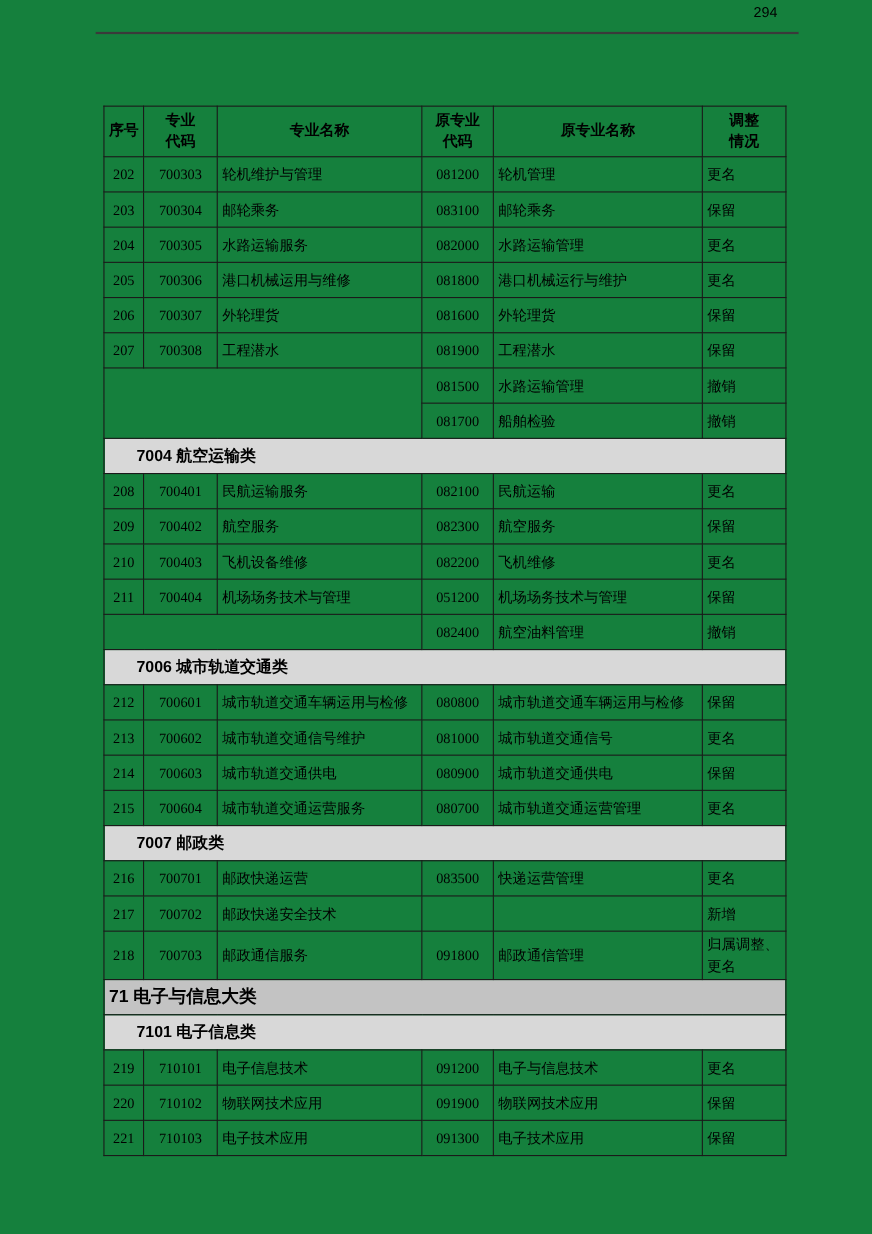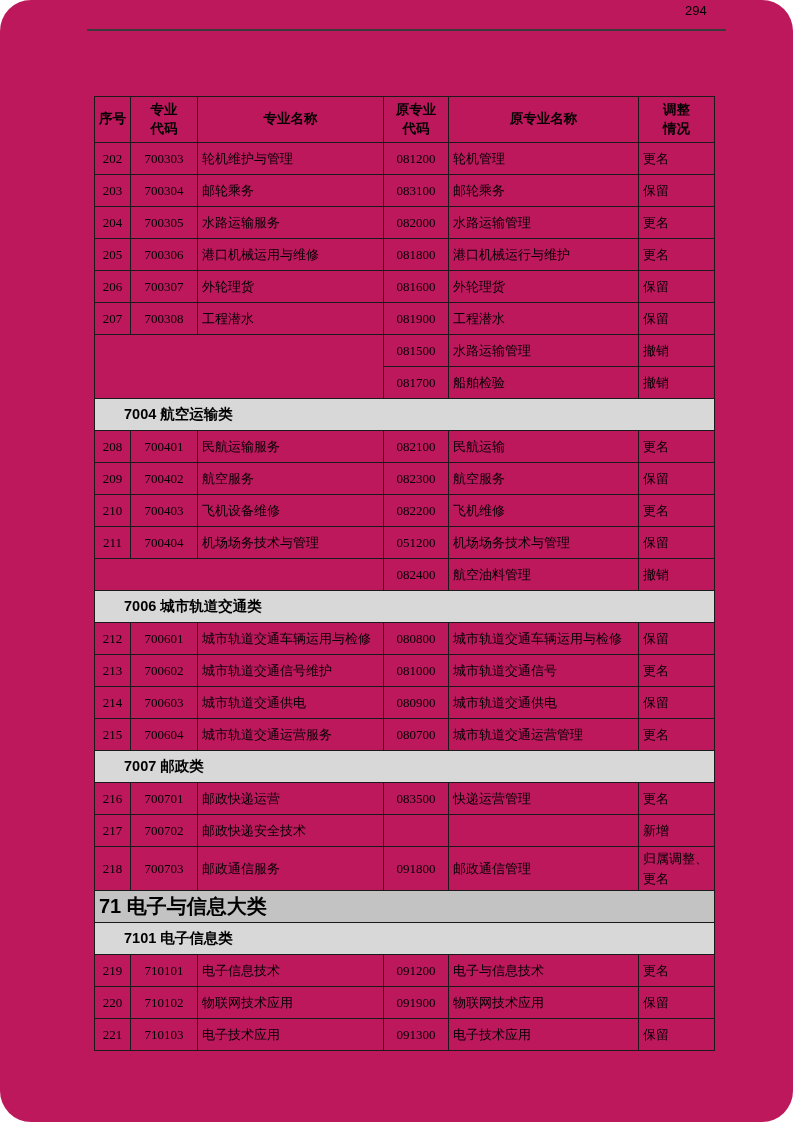--- a/index.html
+++ b/index.html
@@ -17,9 +17,8 @@
     position: relative;
     width: 793px;
     height: 1122px;
-    background: #be185d;
+    background: #15803d;
     overflow: hidden;
-    border-radius: 31px;
   }
   .page-number {
     position: absolute;

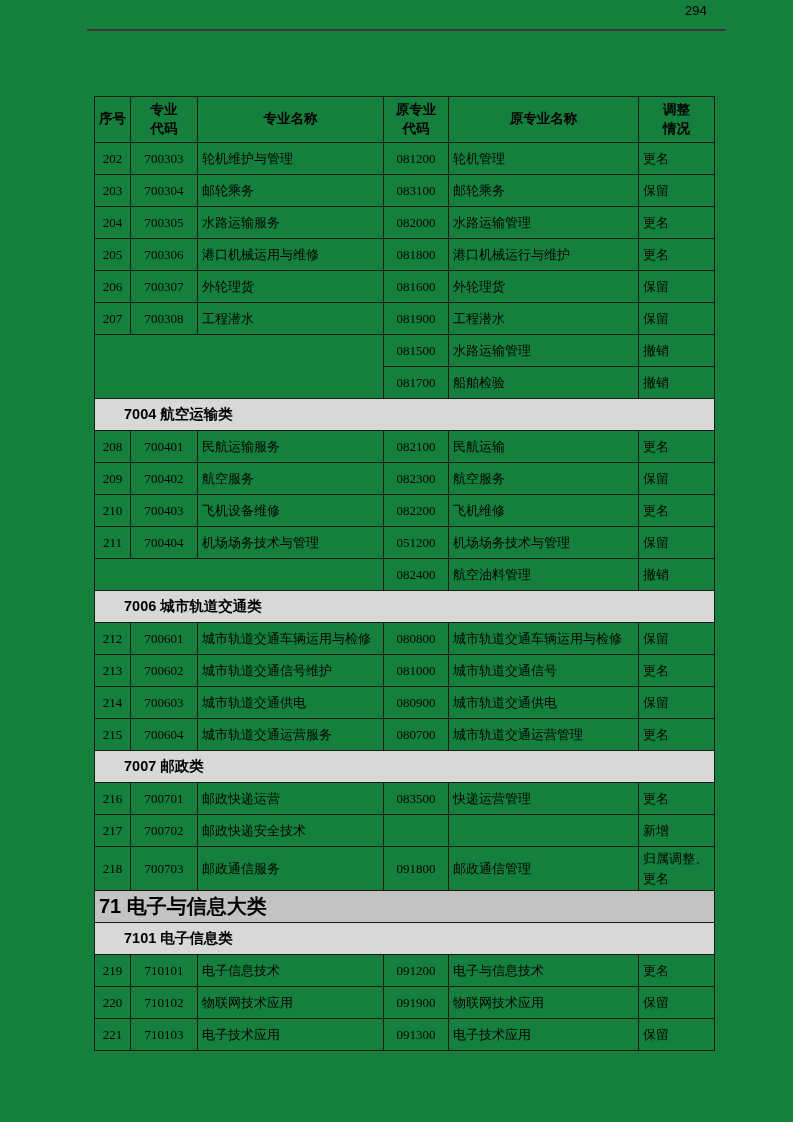--- a/index.html
+++ b/index.html
@@ -75,7 +75,7 @@
   }
   td.section.major {
     background: var(--major-bg);
-    font-size: 20px;
+    font-size: 16px;
     height: 22px;
   }
 </style>

